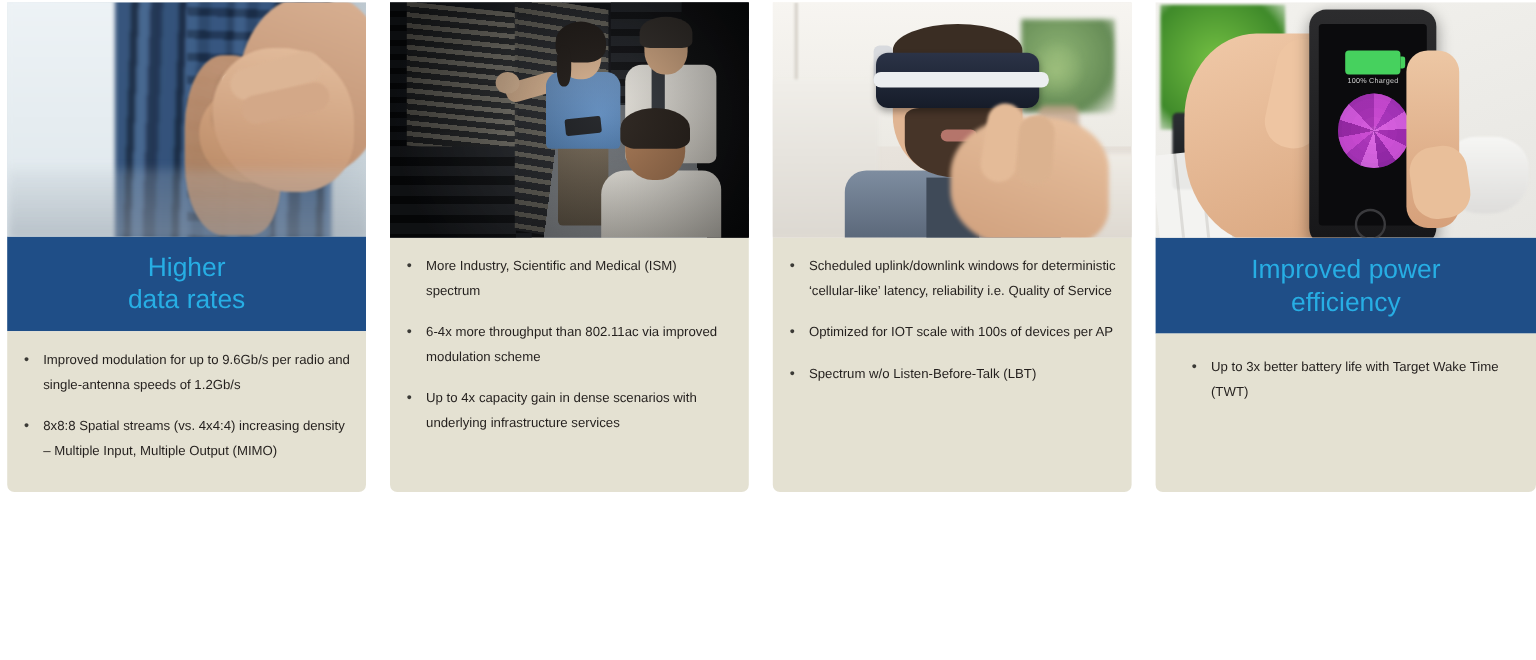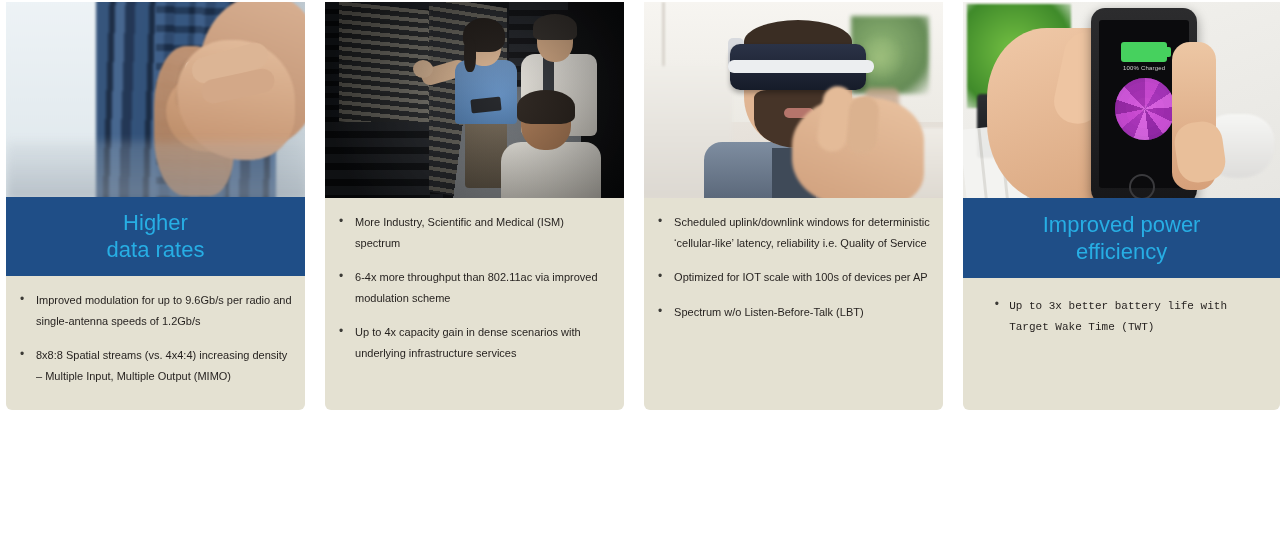--- a/index.html
+++ b/index.html
@@ -168,7 +168,7 @@
     position:absolute;left:4px;top:-1px;
     font-size:12px;color:#3b3a36;
   }
-  .card.last .body-panel{padding-left:26px;padding-top:18px;font-family:Liberation Mono, monospace;}
+  .card.last .body-panel{padding-left:26px;padding-top:18px;}
 </style>
 </head>
 <body>

